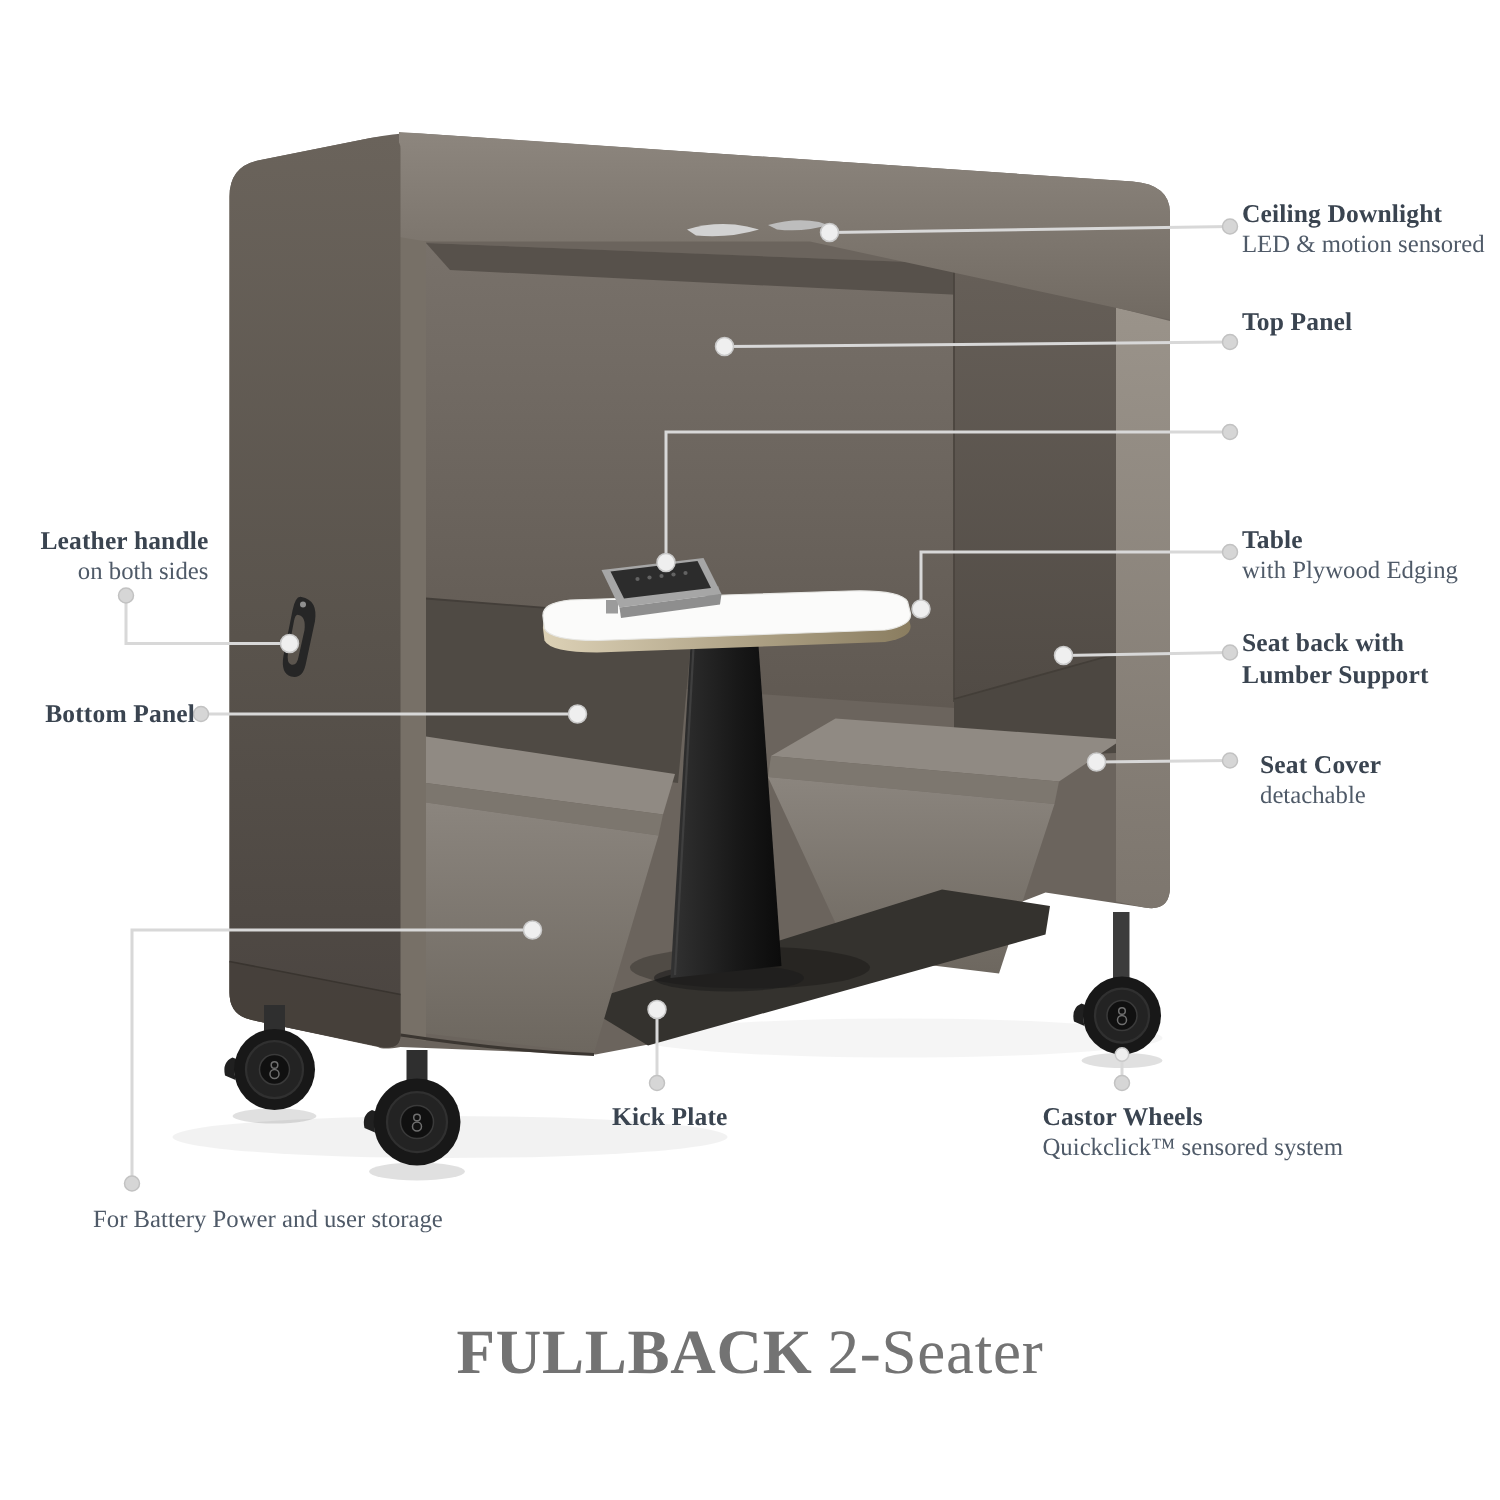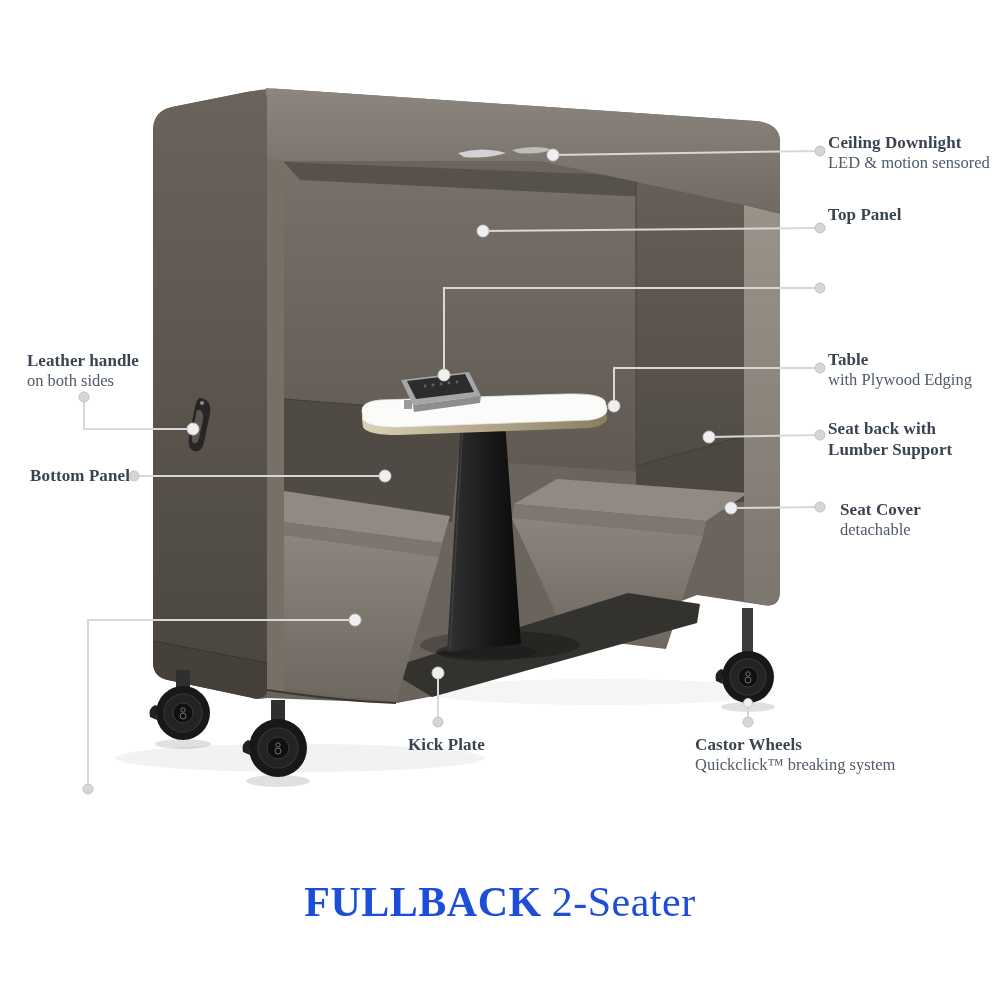--- a/index.html
+++ b/index.html
@@ -11,7 +11,7 @@
   .lbl{position:absolute;white-space:nowrap;}
   .lbl-title{font-weight:700;font-size:17px;line-height:21px;color:#3a4450;letter-spacing:.1px;}
   .lbl-sub{font-weight:400;font-size:16.5px;line-height:20.5px;color:#4f5a68;}
-  .lbl.right-align{text-align:left;}
+  .lbl.right-align{text-align:right;}
   .footer-title{
     position:absolute;left:0;top:878px;width:1000px;text-align:center;
     font-size:42px;color:#1d4ed8;letter-spacing:.5px;

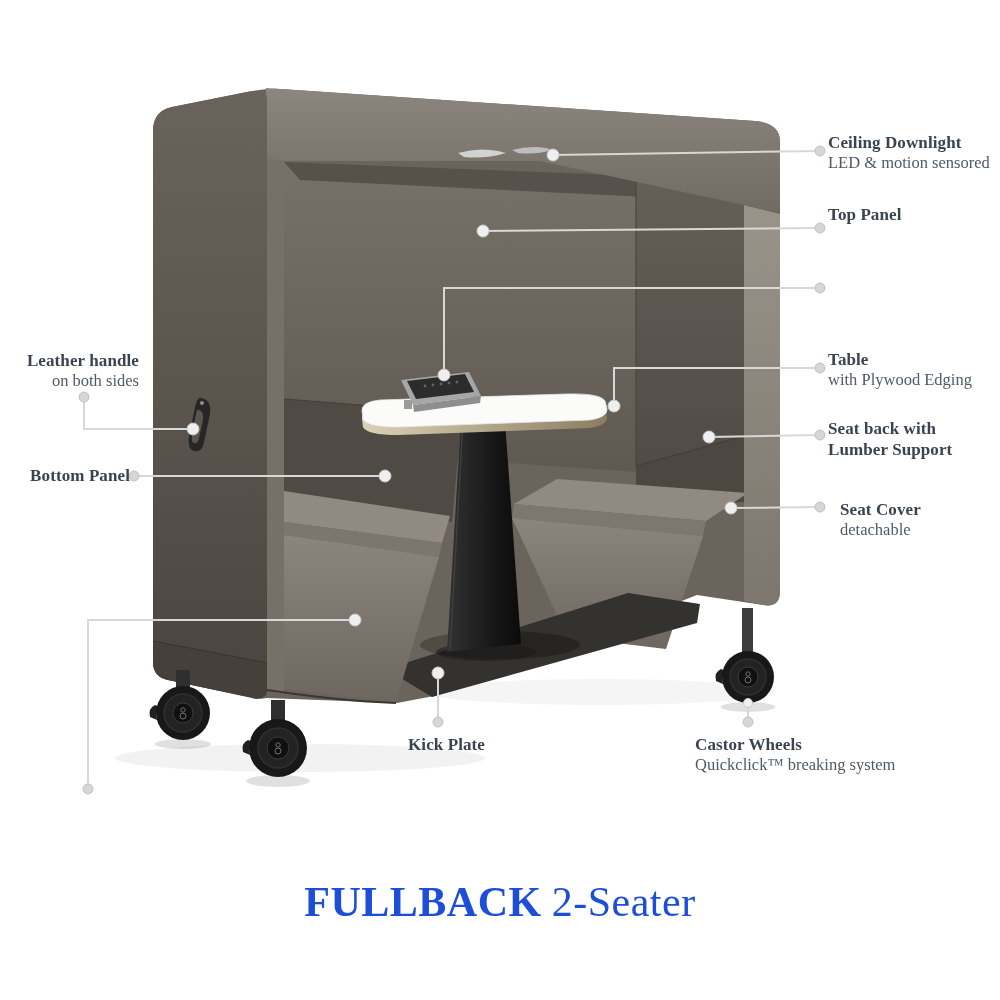--- a/index.html
+++ b/index.html
@@ -276,7 +276,7 @@
 
   <div class="lbl" style="left:695px;top:734px">
     <div class="lbl-title">Castor Wheels</div>
-    <div class="lbl-sub">Quickclick™ breaking system</div>
+    <div class="lbl-sub">Quickclick™ sensored system</div>
   </div>
 
   <div class="footer-title">

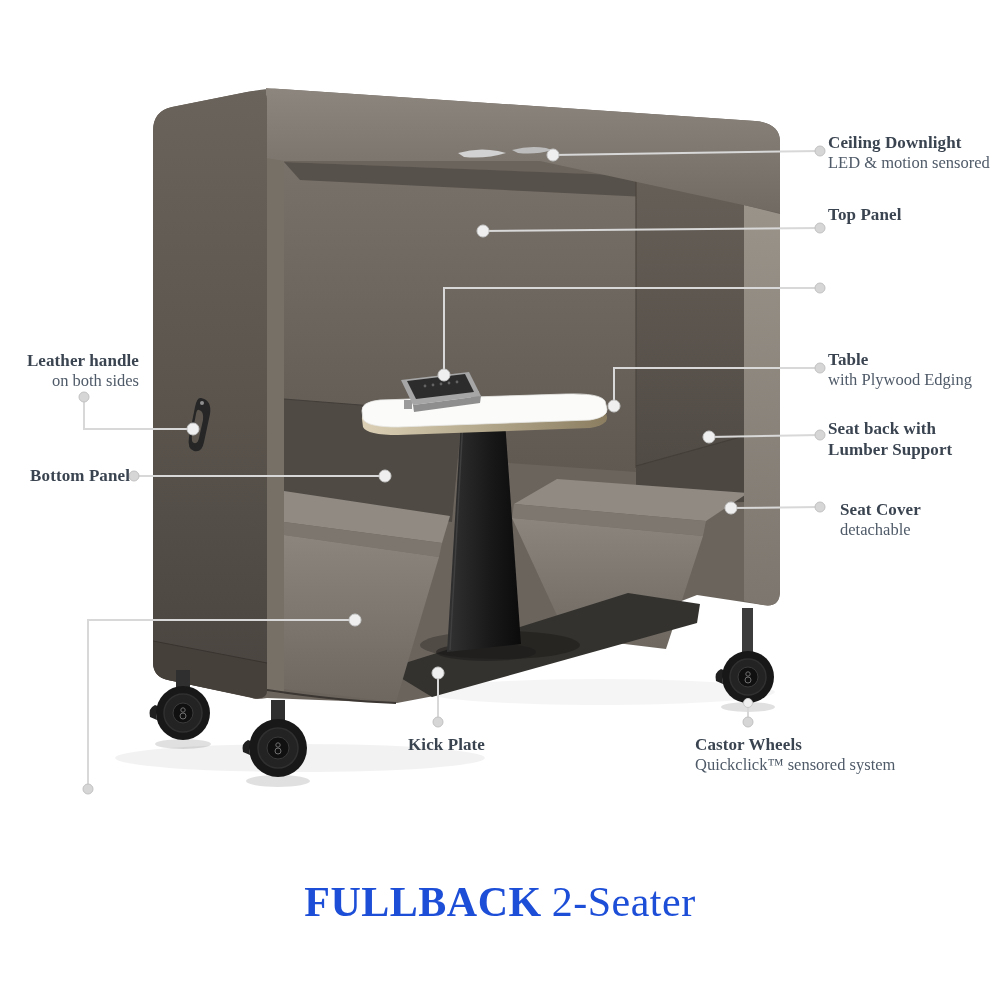--- a/index.html
+++ b/index.html
@@ -268,6 +268,7 @@
   </div>
 
   <div class="lbl" style="left:62px;top:803px">
+    <div class="lbl-sub">For Battery Power and user storage</div>
   </div>
 
   <div class="lbl" style="left:408px;top:734px">

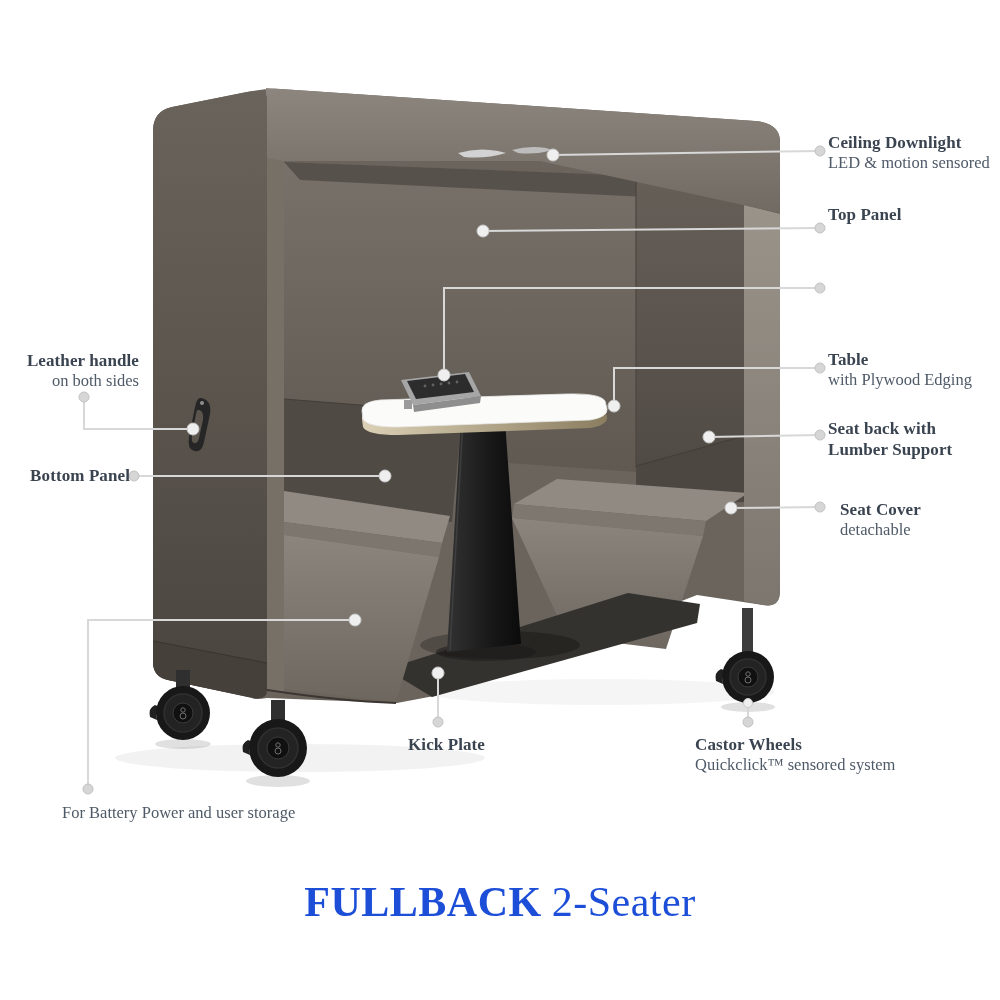--- a/index.html
+++ b/index.html
@@ -14,7 +14,7 @@
   .lbl.right-align{text-align:right;}
   .footer-title{
     position:absolute;left:0;top:878px;width:1000px;text-align:center;
-    font-size:42px;color:#1d4ed8;letter-spacing:.5px;
+    font-size:42px;color:#737373;letter-spacing:.5px;
   }
   .footer-title .brand{font-weight:700;margin-right:10px;}
   .footer-title .variant{font-weight:400;}

